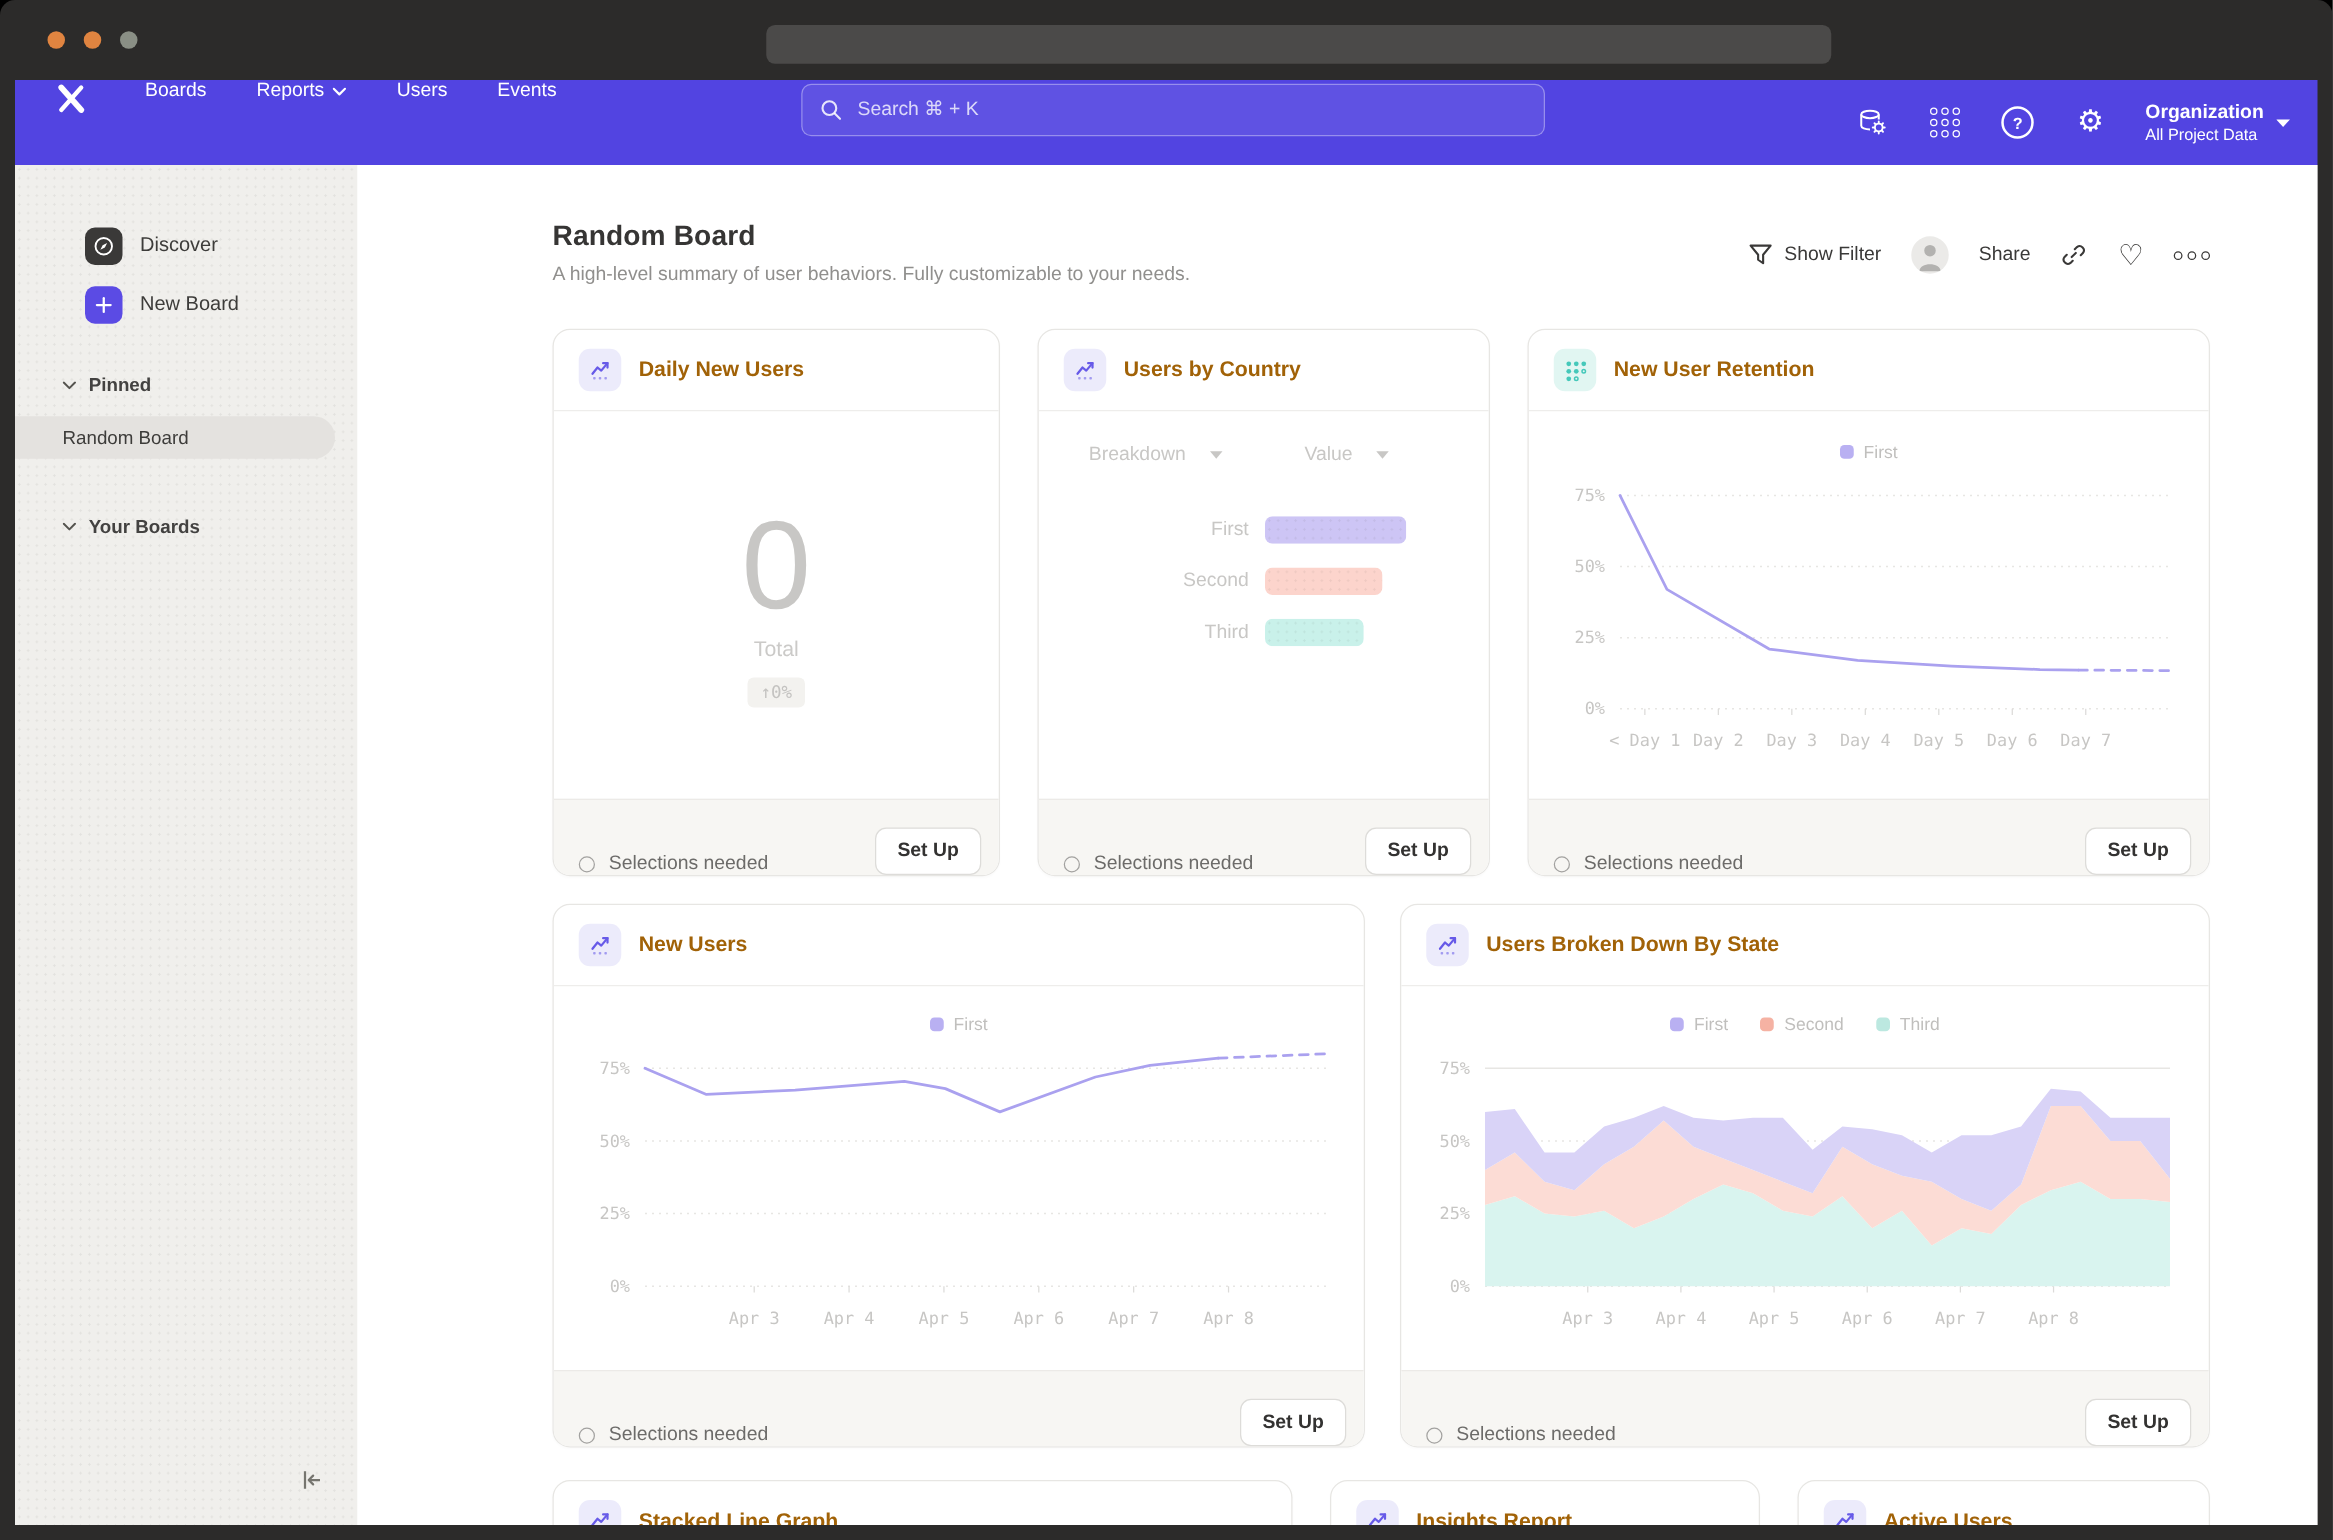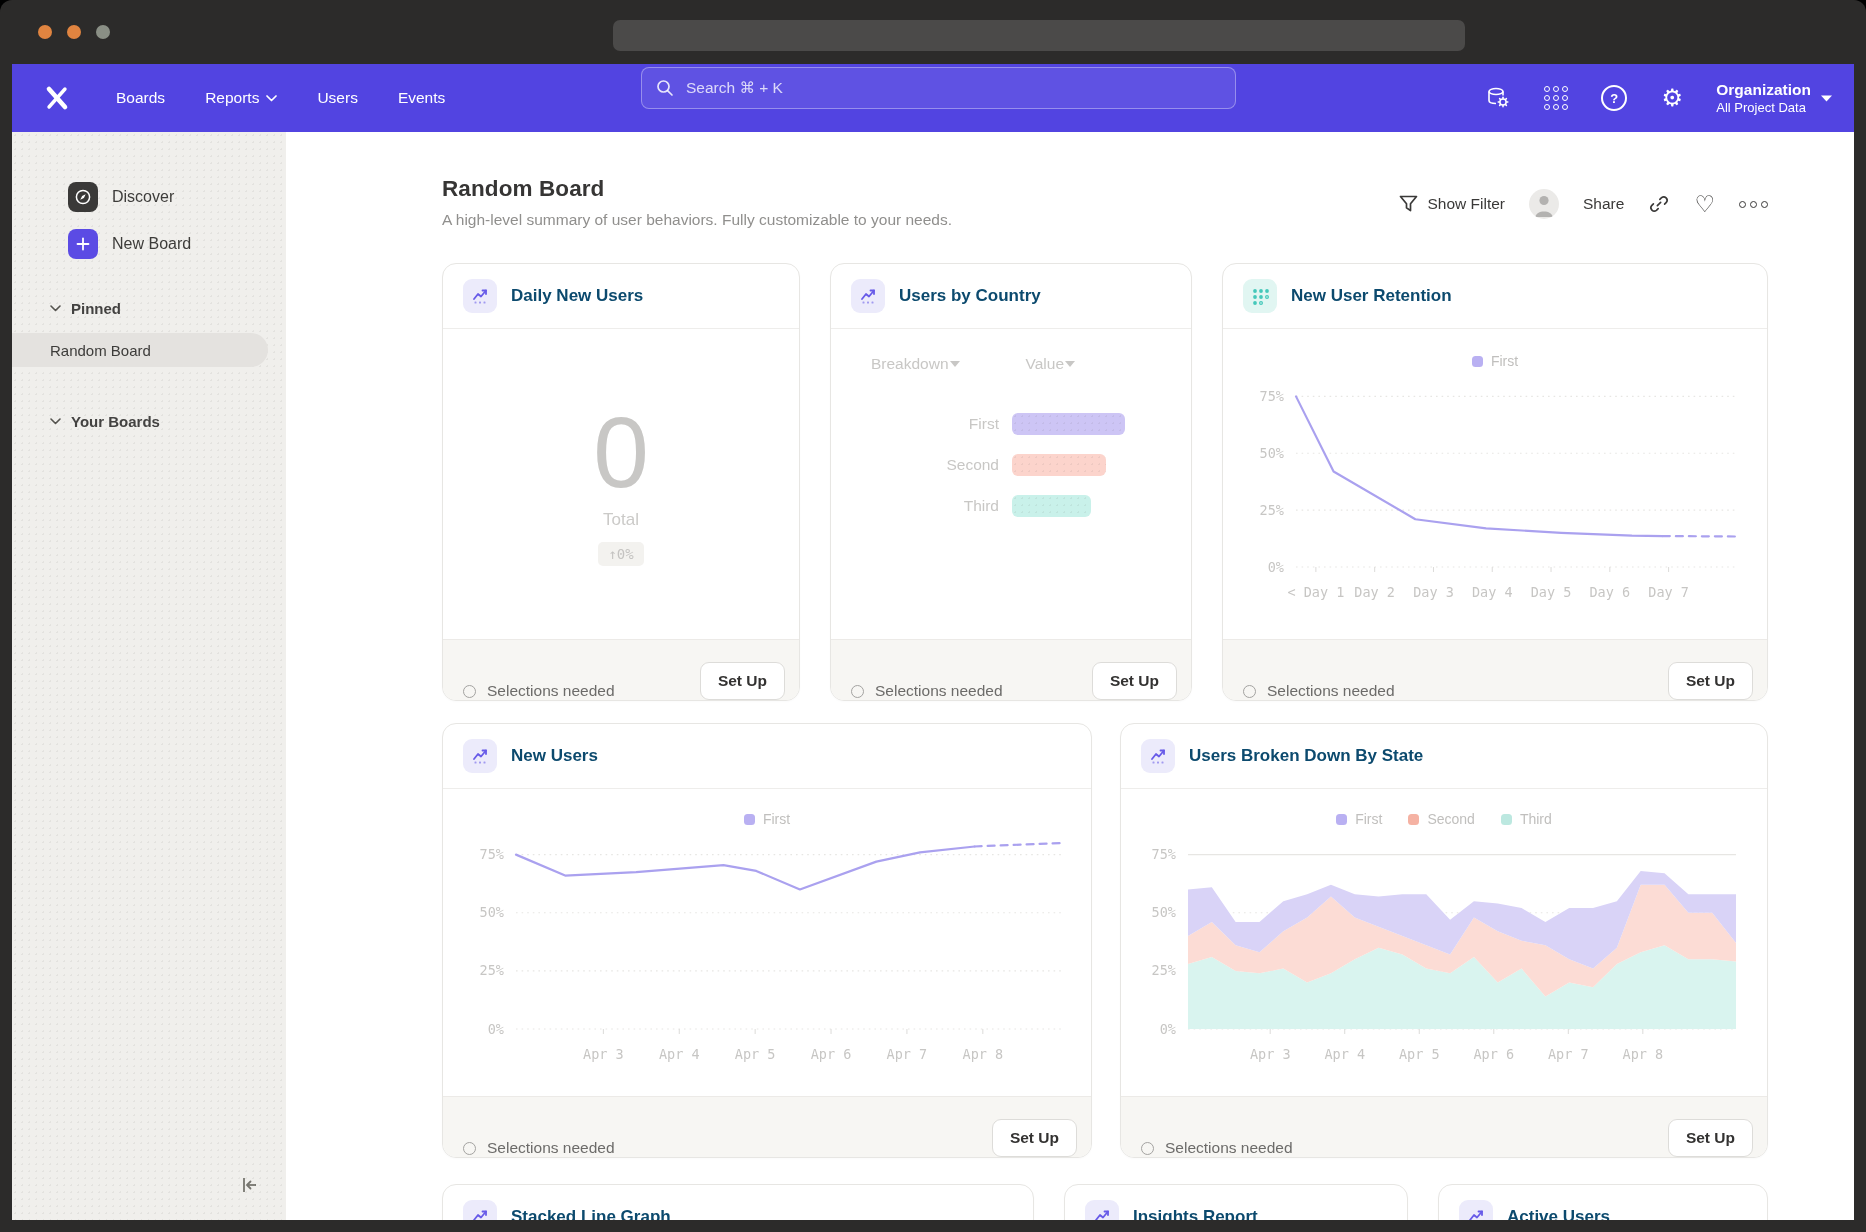--- a/index.html
+++ b/index.html
@@ -13,7 +13,7 @@
   .addressbar{position:absolute;left:613px;top:20px;width:852px;height:31px;background:#4b4a49;border-radius:7px;}
 
   
-  .navbar{height:68px;margin:0 12px;background:#5244e1;display:flex;align-items:center;position:relative;color:#fff;}
+  .navbar{height:68px;margin:0 12px;background:#5244e1;display:flex;align-items:flex-start;position:relative;color:#fff;}
   .logo{margin-left:30px;display:flex;align-items:center;}
   .nav-items{display:flex;align-items:center;gap:40px;margin-left:44px;}
   .nav-item{font-size:15.5px;font-weight:500;color:#fff;display:flex;align-items:center;gap:7px;cursor:pointer;}

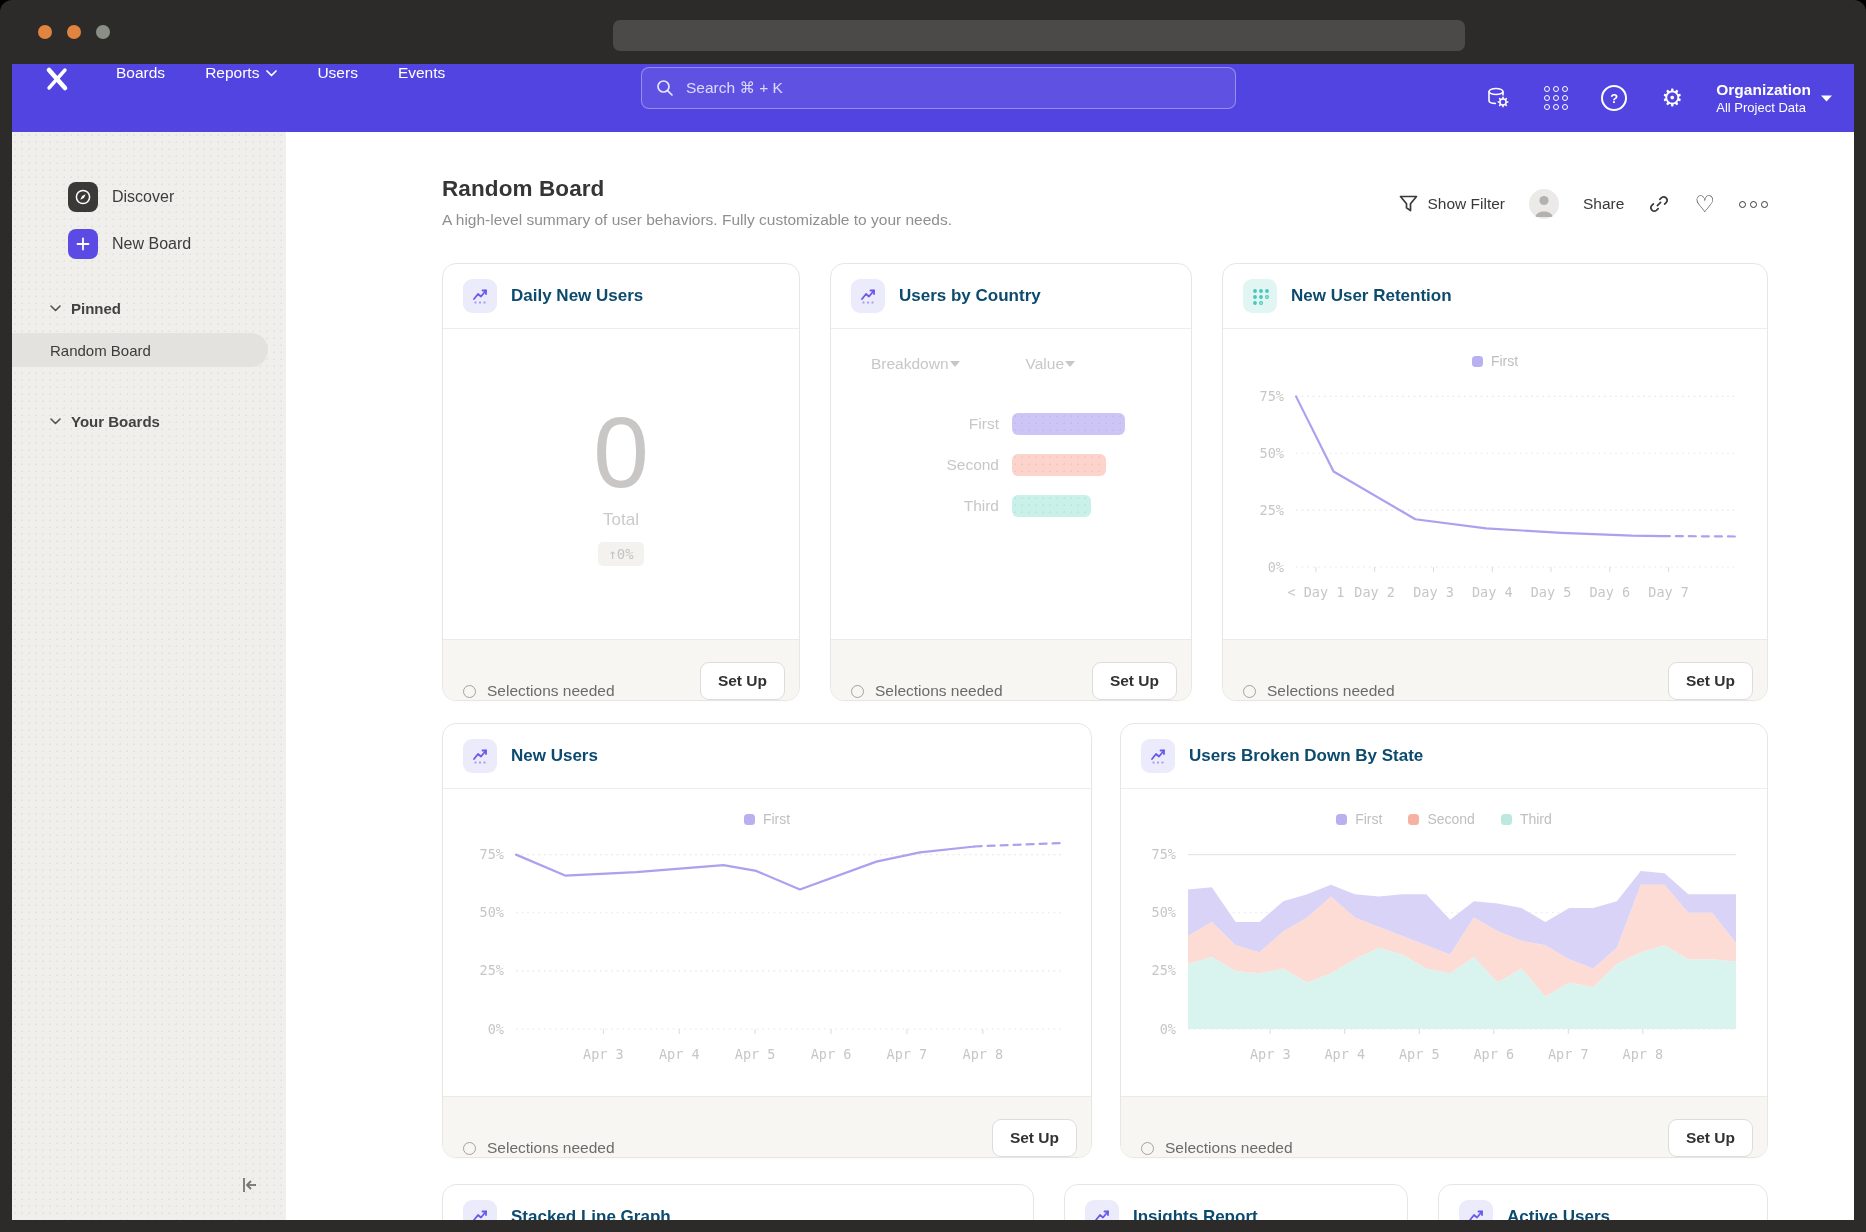--- a/index.html
+++ b/index.html
@@ -70,7 +70,7 @@
   .card-head{display:flex;align-items:center;gap:14px;padding:15px 20px;border-bottom:1px solid #eeedeb;flex:none;}
   .chart-icon{width:34px;height:34px;border-radius:9px;background:#ecebfb;display:flex;align-items:center;justify-content:center;flex:none;}
   .chart-icon.teal{background:#e1f6f2;}
-  .card-title{font-size:17px;font-weight:700;color:#0c4a6e;}
+  .card-title{font-size:17px;font-weight:700;color:#a16207;}
   .card-body{flex:1;position:relative;}
   .card-foot{height:60px;flex:none;background:#f7f6f3;border-top:1px solid #eceae7;display:flex;align-items:flex-end;justify-content:space-between;padding:0 14px 0 20px;}
   .status{display:flex;align-items:center;gap:11px;font-size:15.5px;color:#6c6b69;}

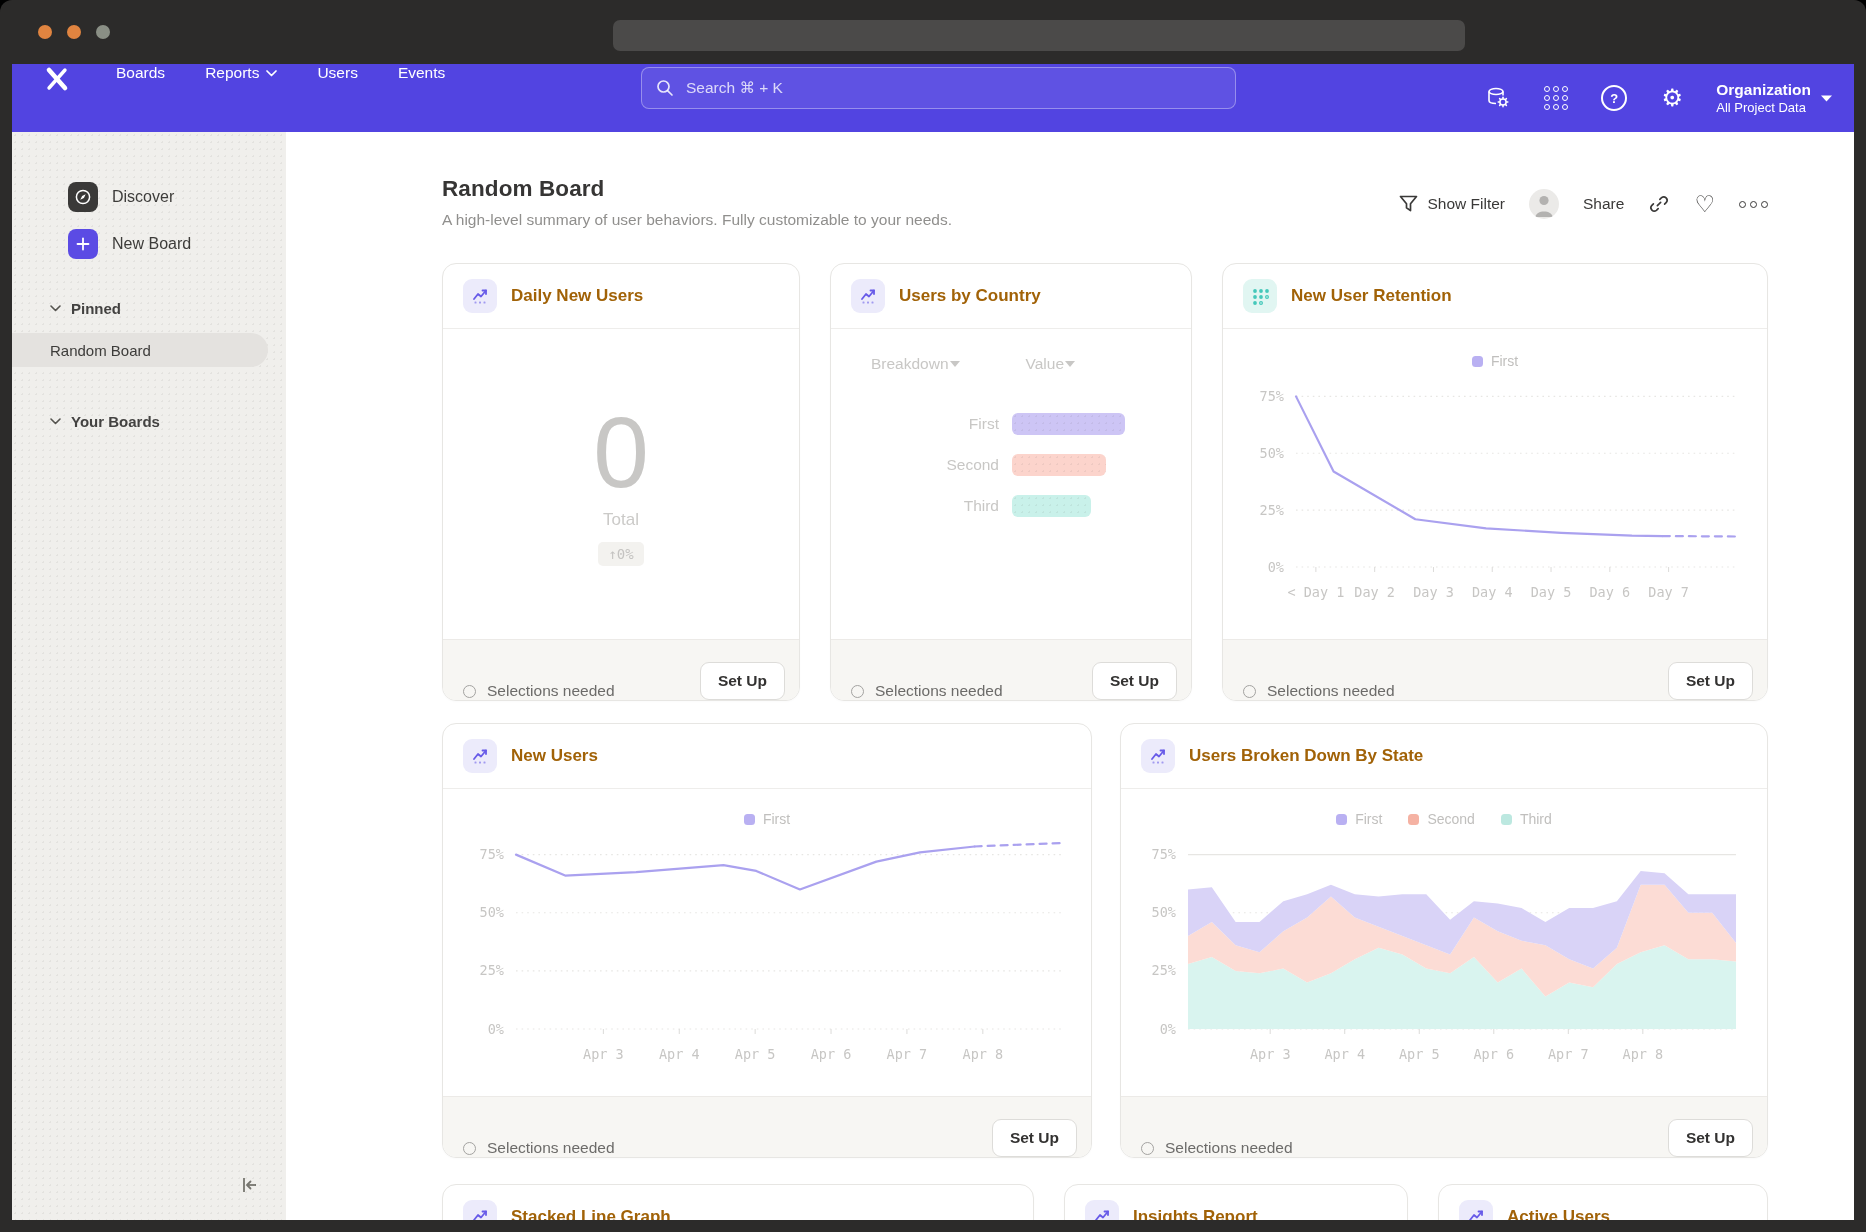--- a/index.html
+++ b/index.html
@@ -85,7 +85,7 @@
 
   
   .dd-row{display:flex;padding:26px 0 0 40px;}
-  .dd{display:flex;align-items:center;gap:1px;font-size:15.5px;color:#c8c7c5;cursor:pointer;}
+  .dd{display:flex;align-items:center;gap:19px;font-size:15.5px;color:#c8c7c5;cursor:pointer;}
   .dd + .dd{margin-left:66px;}
   .dd-caret{width:0;height:0;border-left:5px solid transparent;border-right:5px solid transparent;border-top:6px solid #c8c7c5;}
   .bar-rows{margin-top:40px;display:flex;flex-direction:column;gap:19px;}

